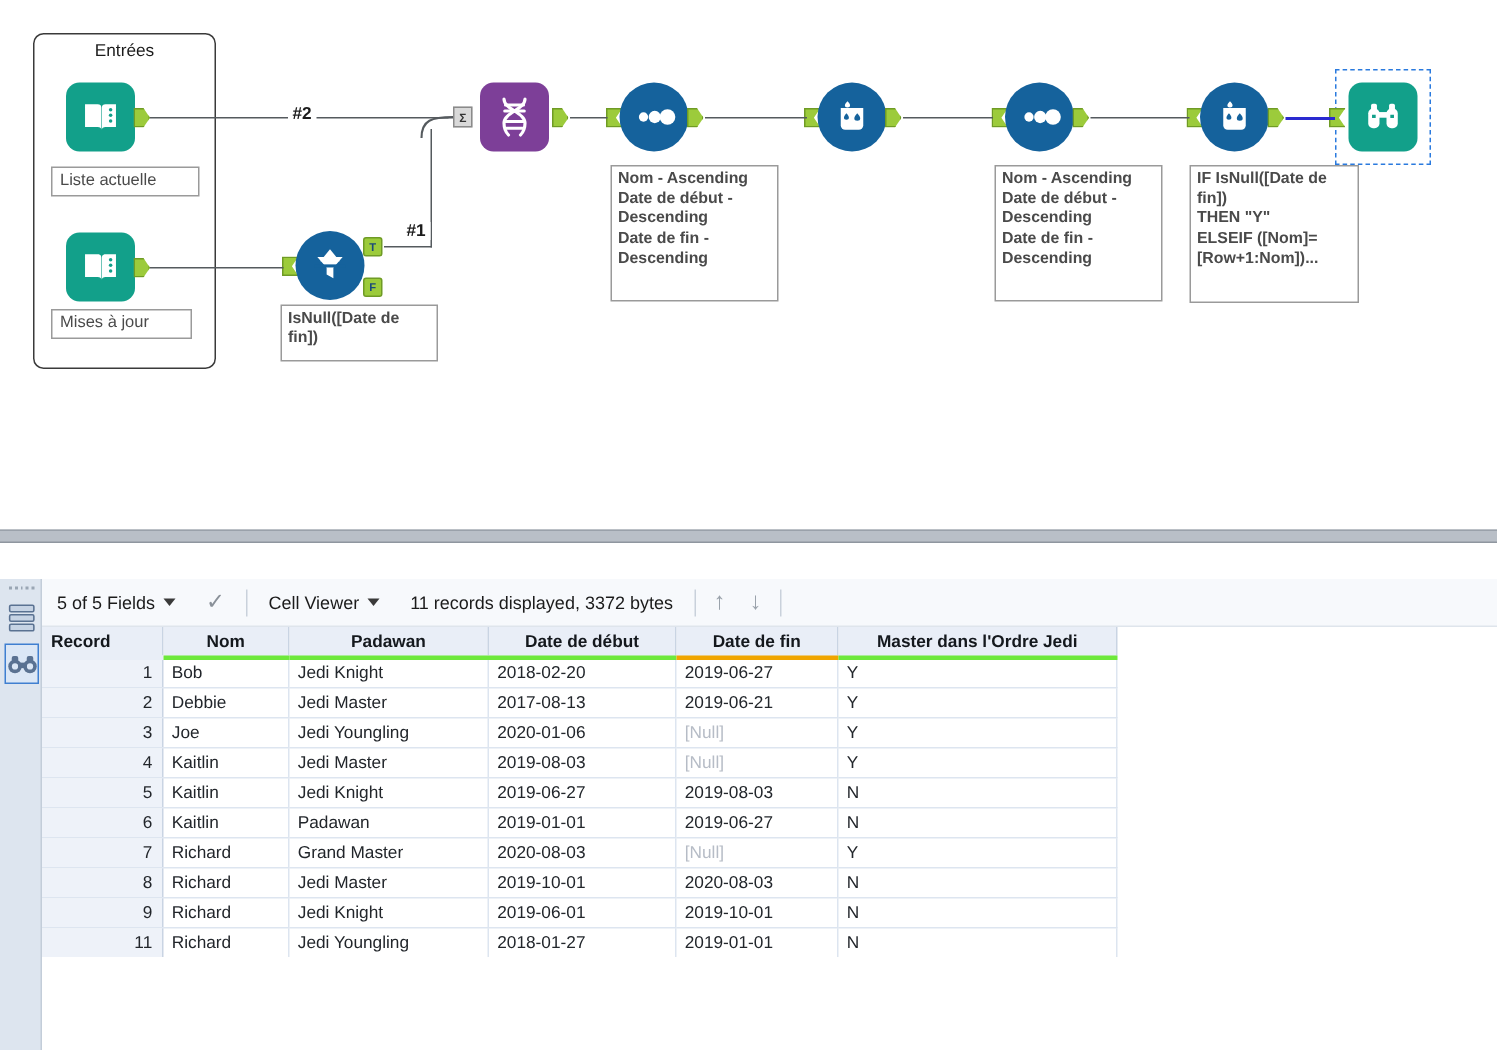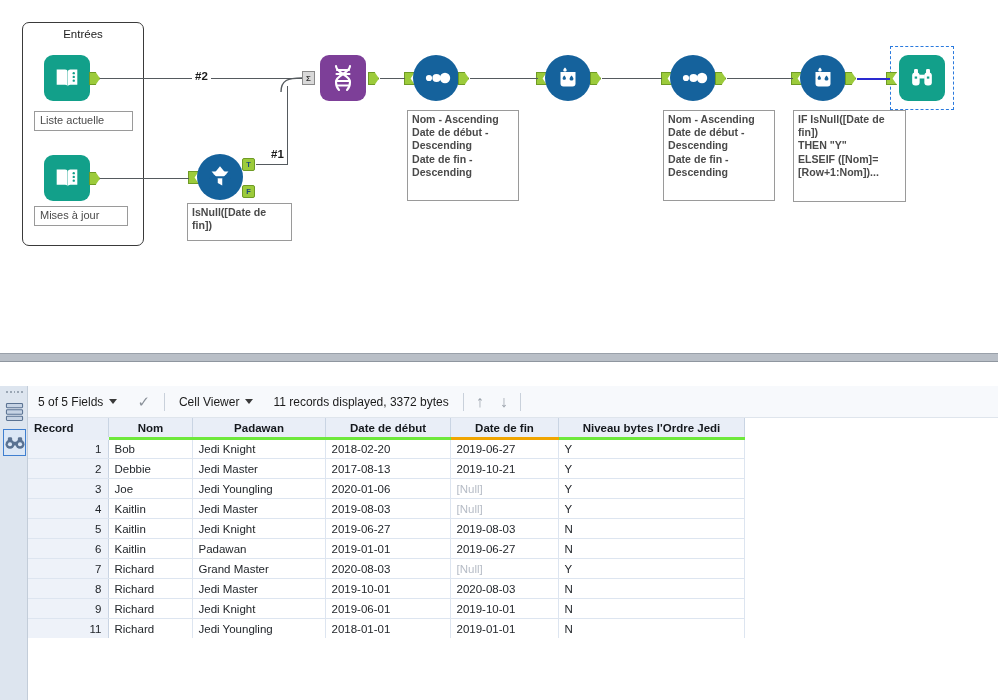--- a/index.html
+++ b/index.html
@@ -478,7 +478,7 @@
           <th>Padawan</th>
           <th>Date de début</th>
           <th class="orange-underline">Date de fin</th>
-          <th>Niveau bytes l'Ordre Jedi</th>
+          <th>Master dans l'Ordre Jedi</th>
         </tr>
       </thead>
       <tbody id="tbody">

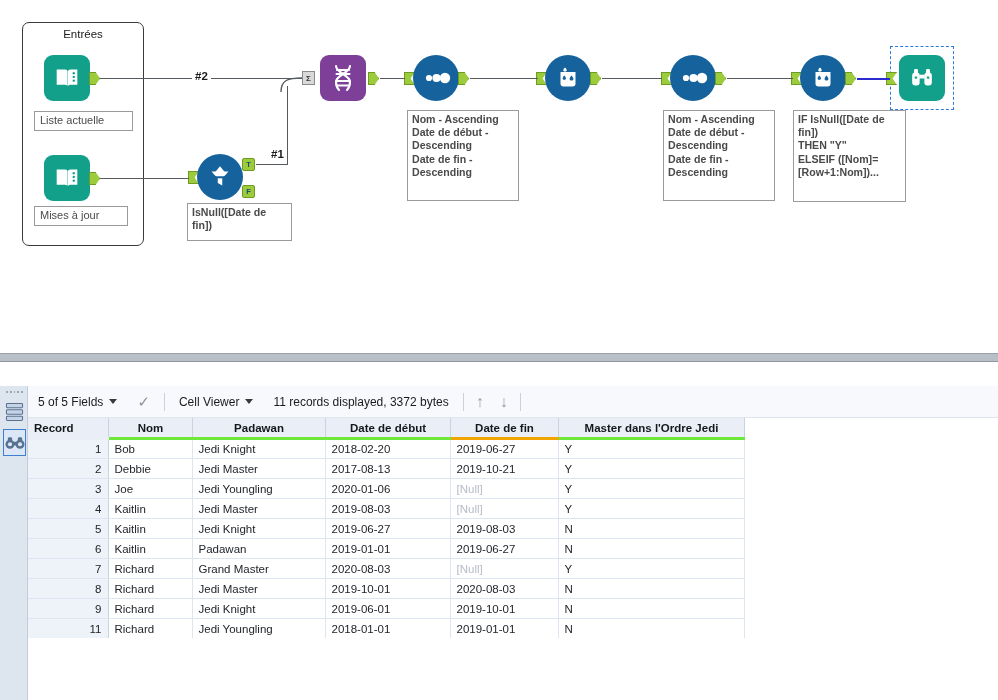--- a/index.html
+++ b/index.html
@@ -495,7 +495,7 @@
             <td>Debbie</td>
             <td>Jedi Master</td>
             <td>2017-08-13</td>
-            <td>2019-10-21</td>
+            <td>2019-06-21</td>
             <td>Y</td>
           </tr>
           <tr>

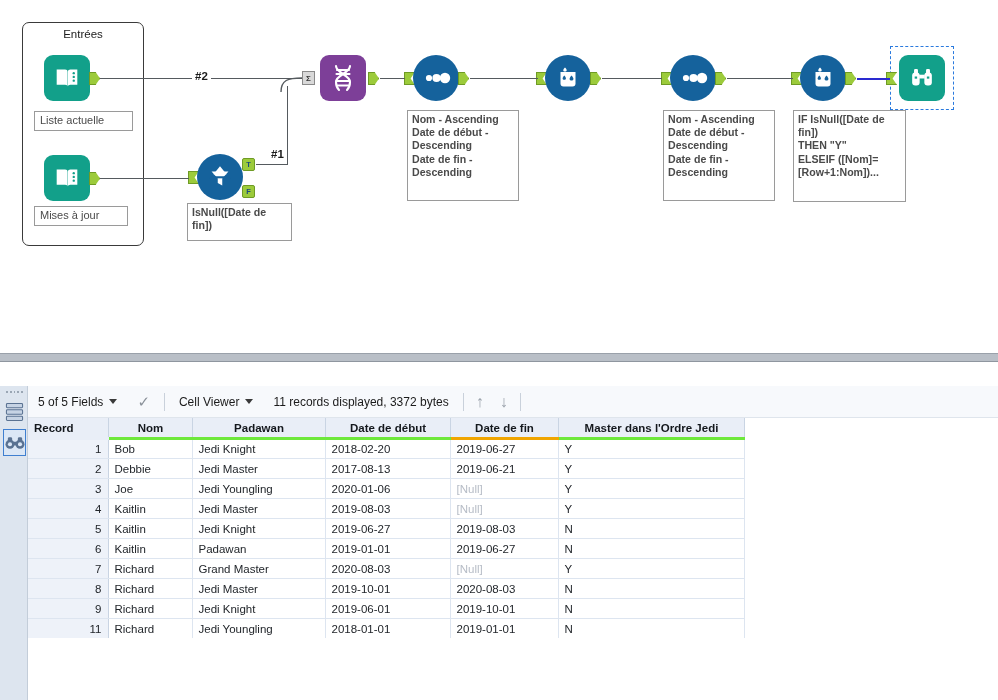--- a/index.html
+++ b/index.html
@@ -558,7 +558,7 @@
             <td class="rec">11</td>
             <td>Richard</td>
             <td>Jedi Youngling</td>
-            <td>2018-01-01</td>
+            <td>2018-01-27</td>
             <td>2019-01-01</td>
             <td>N</td>
           </tr>

